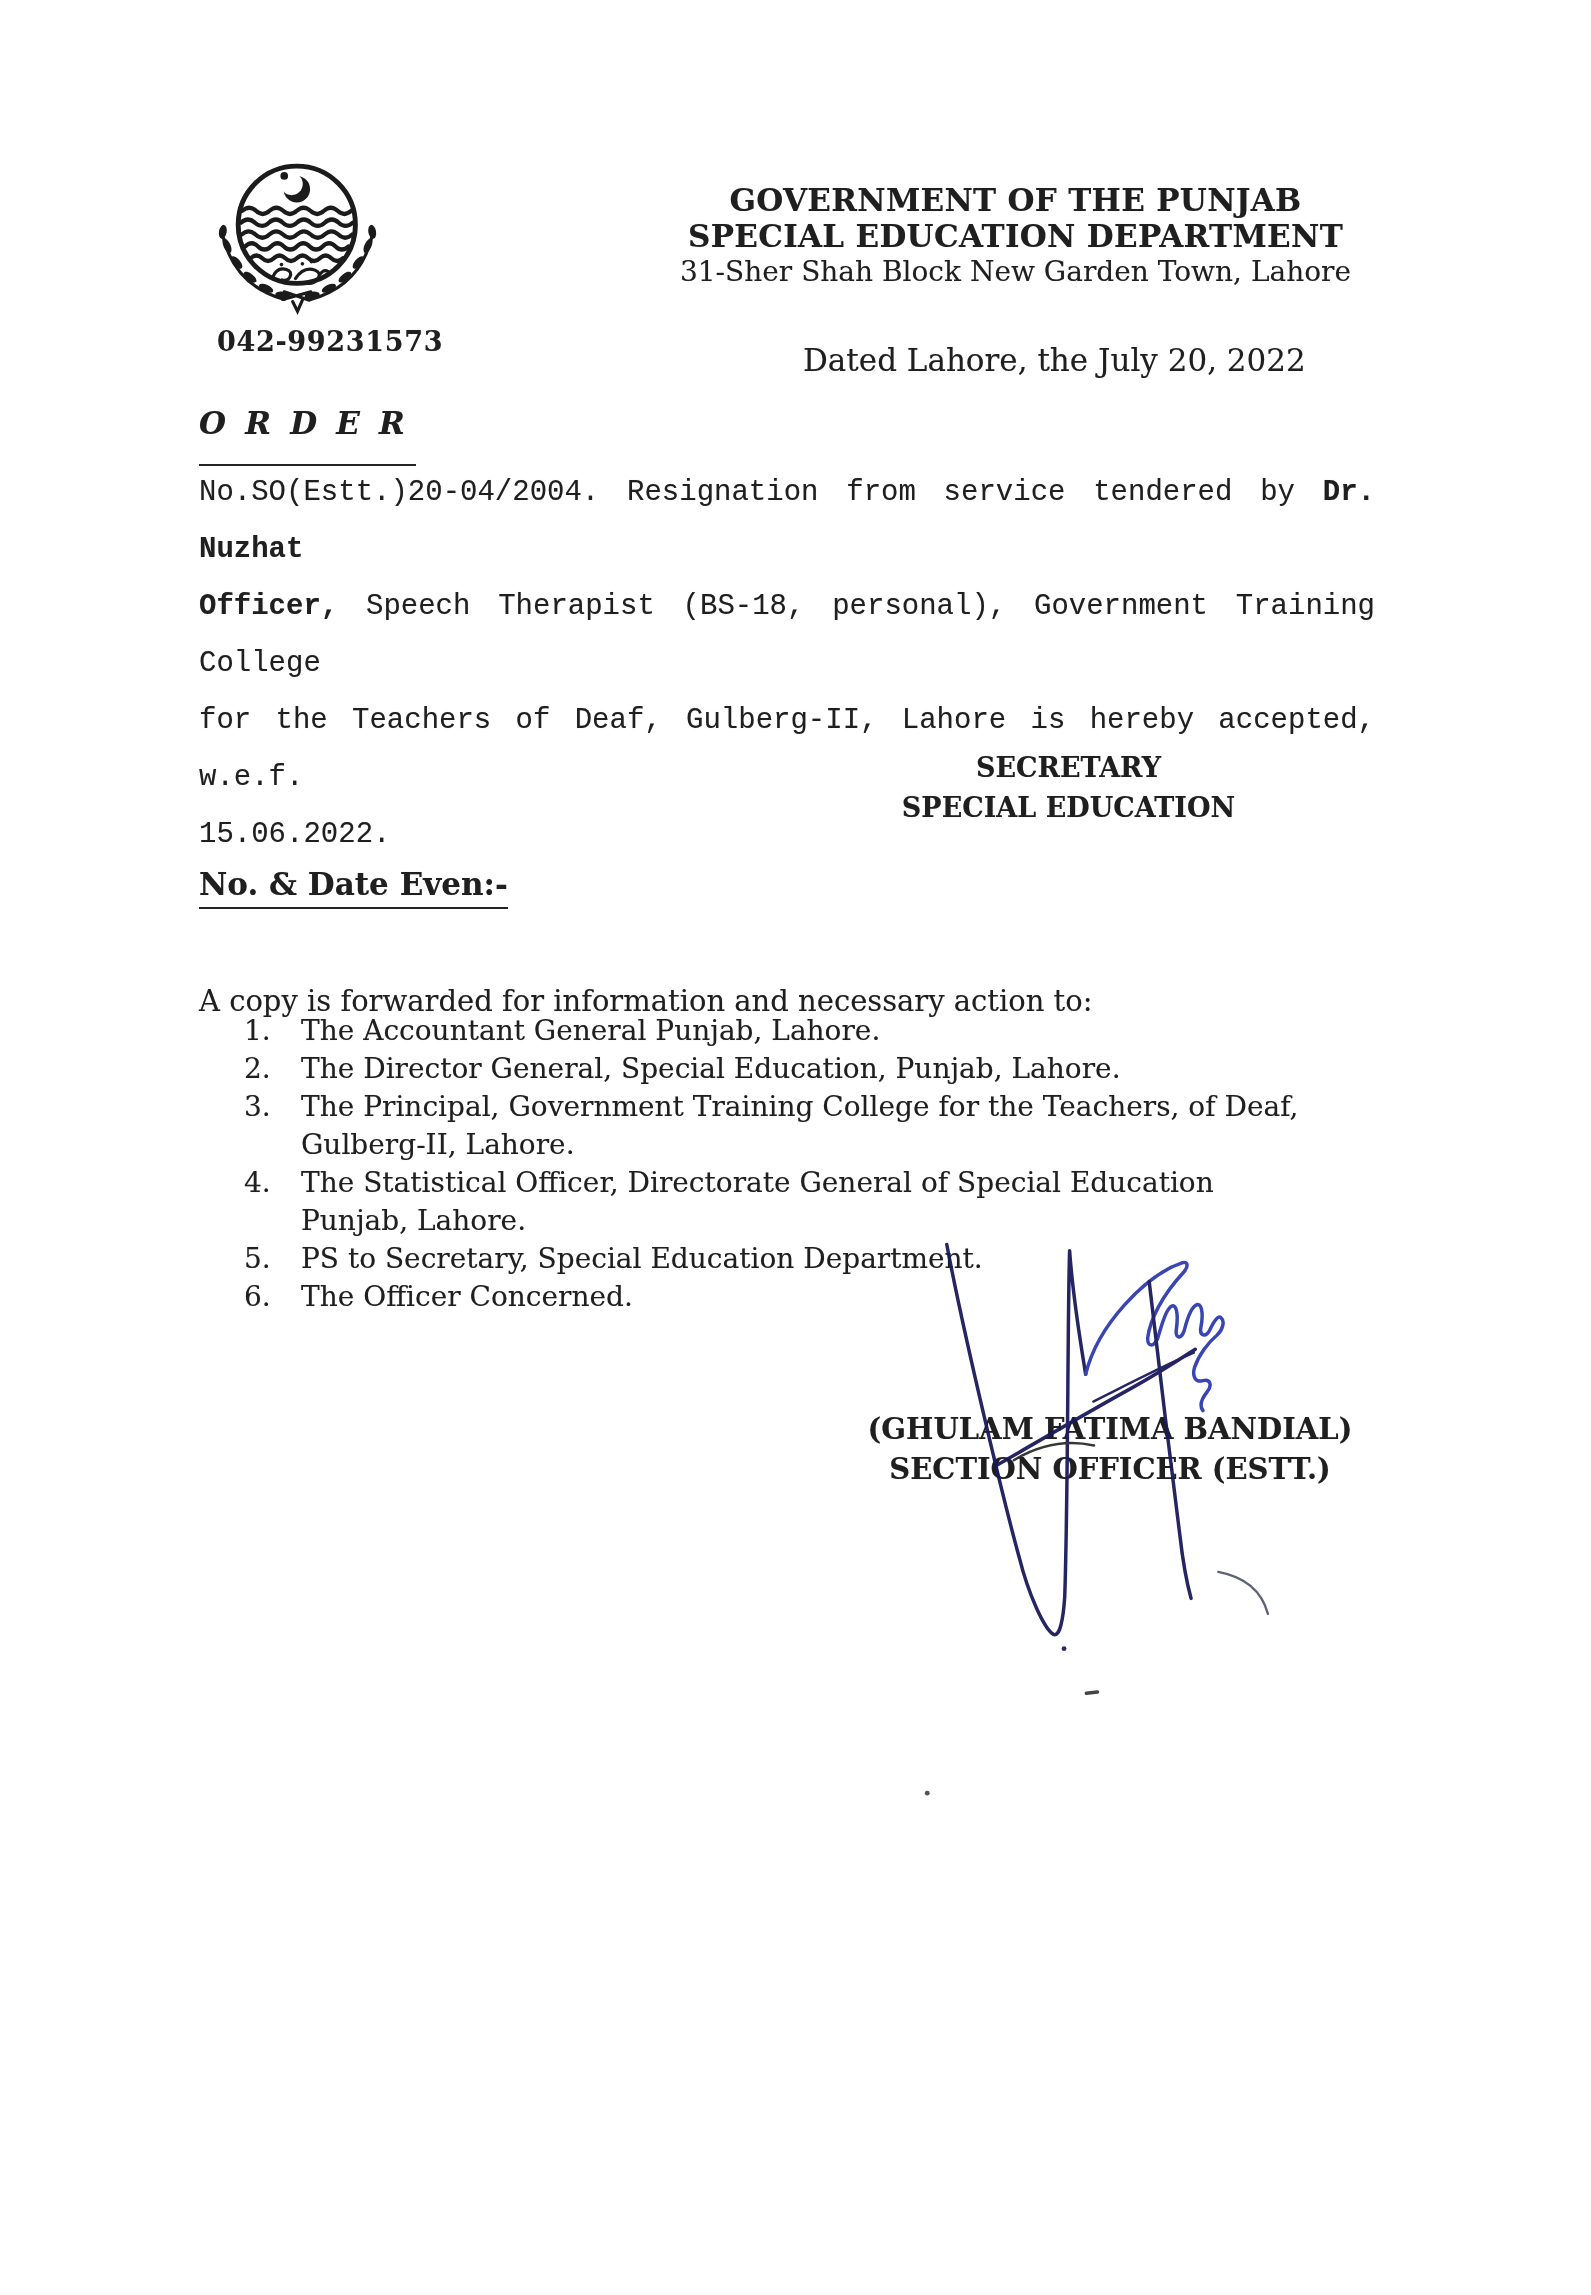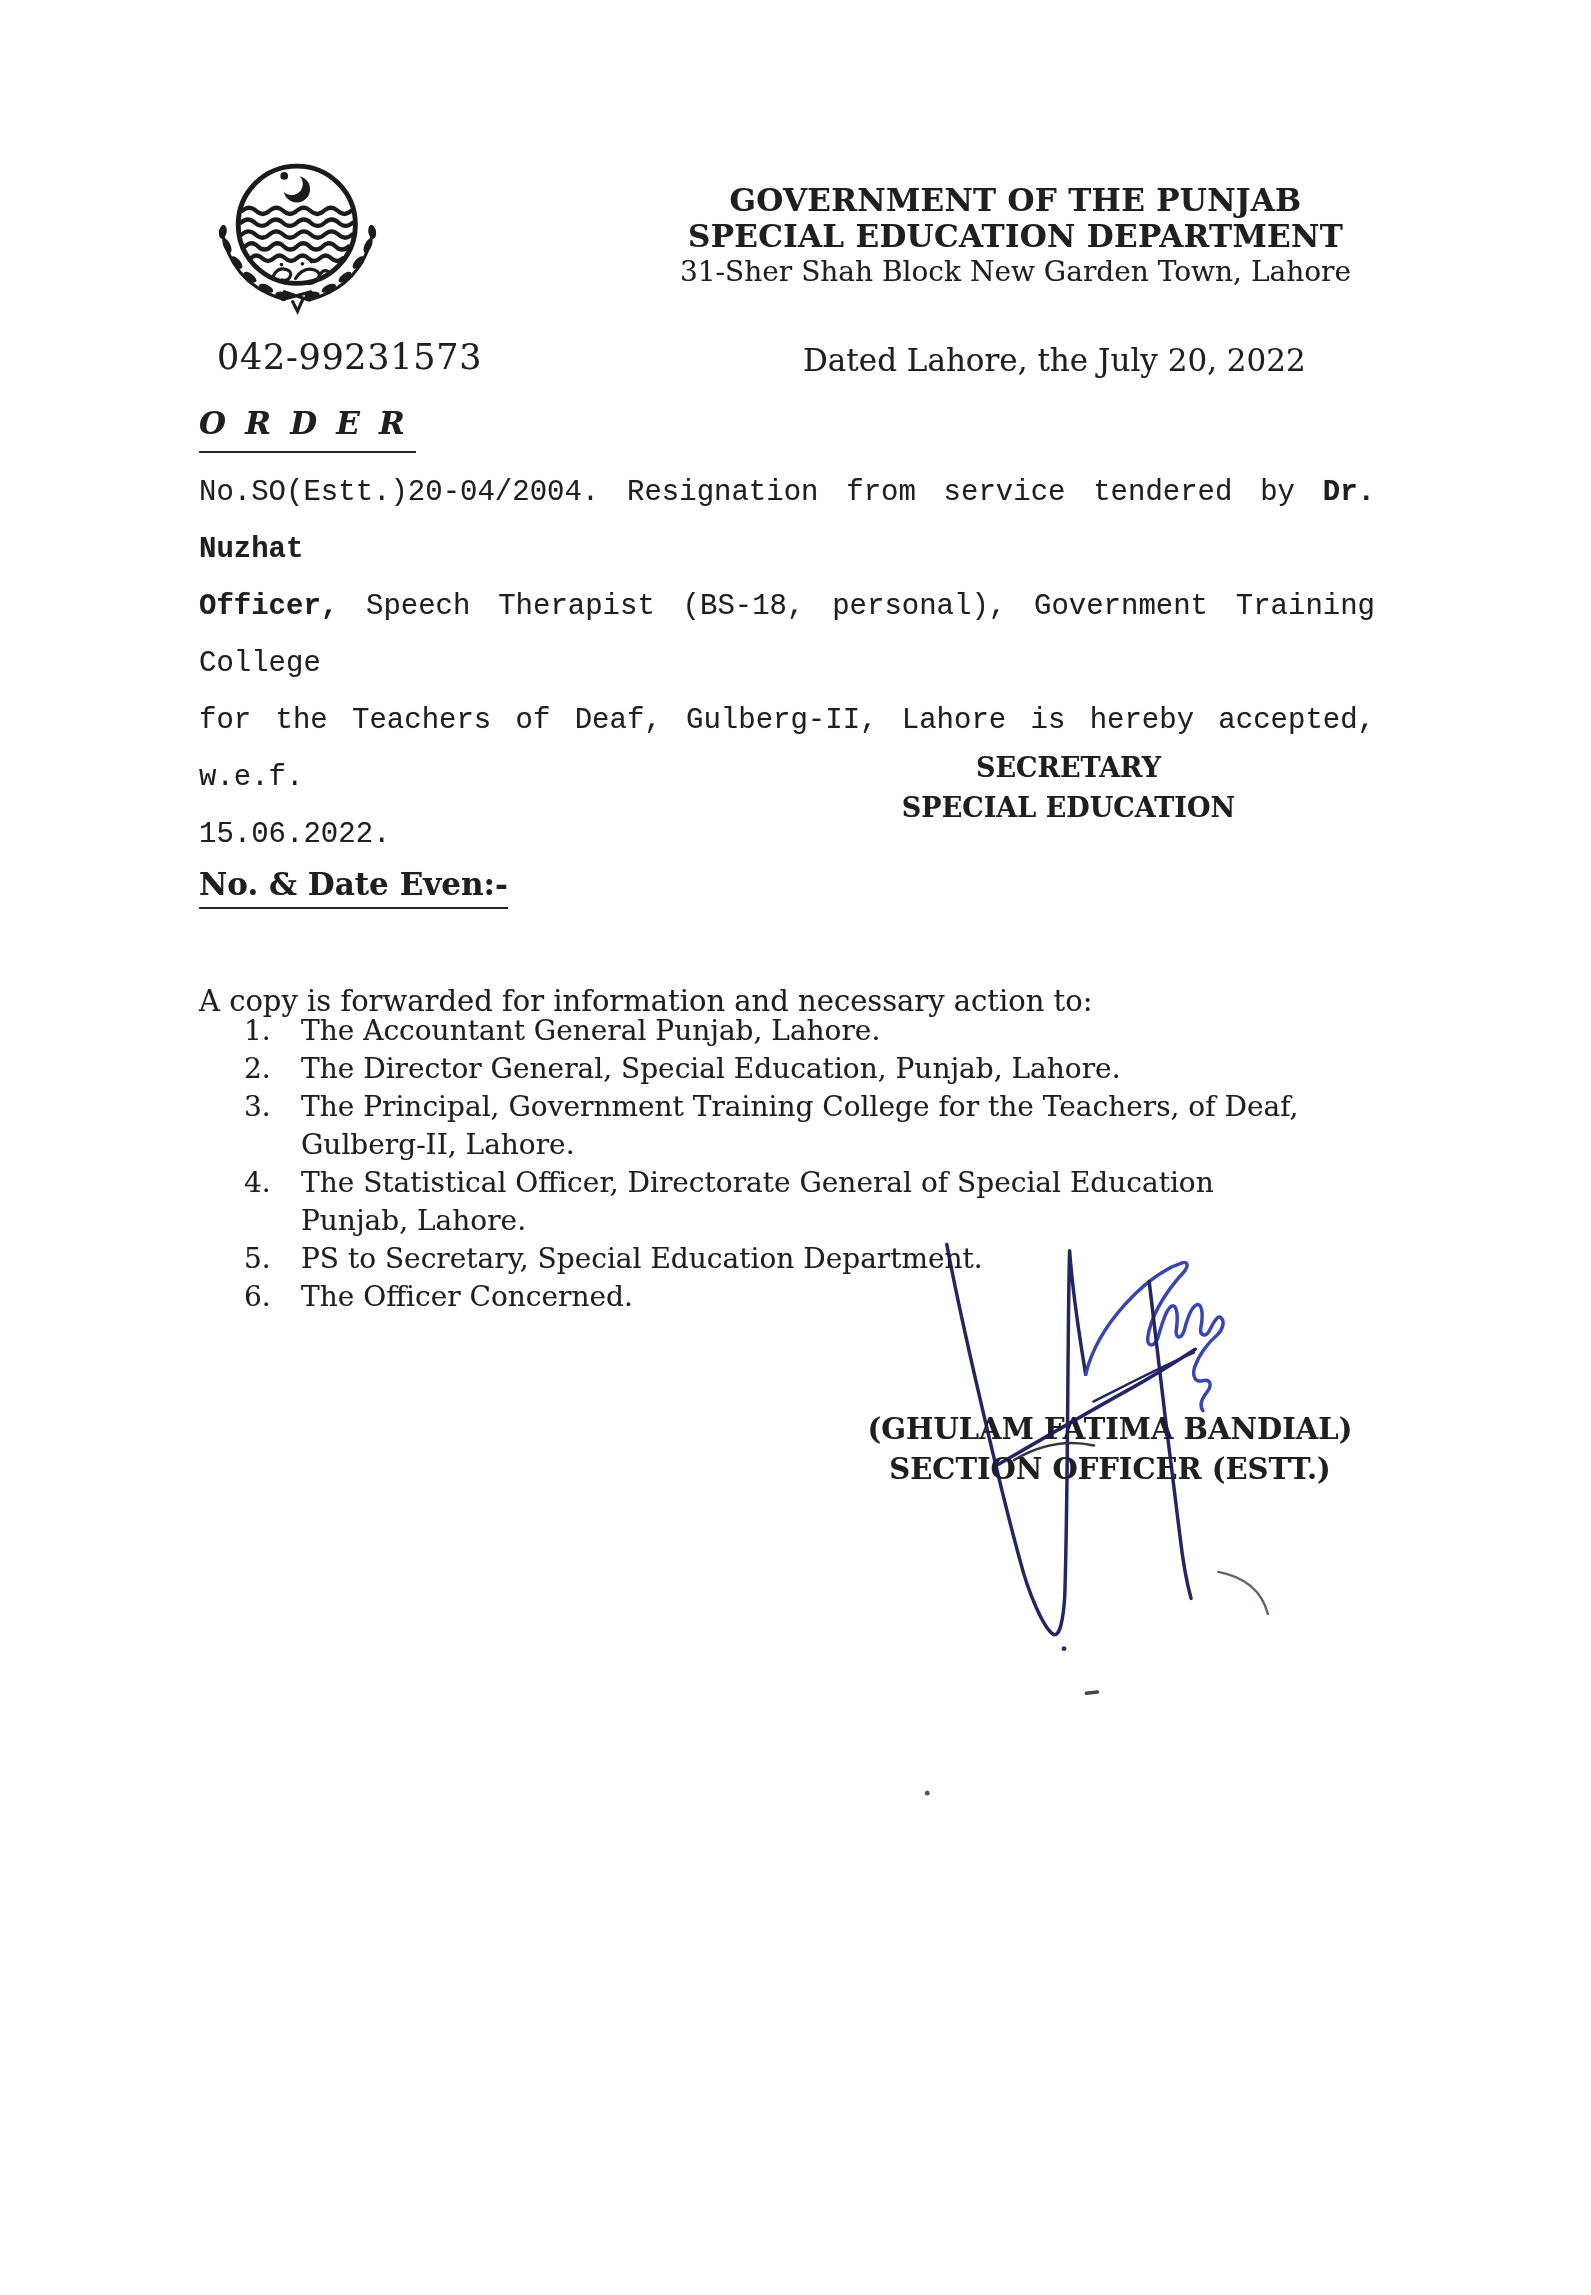--- a/index.html
+++ b/index.html
@@ -18,7 +18,7 @@
   .org-block { left:579px; top:182px; width:873px; text-align:center; }
   .org1, .org2 { font-size:31px; font-weight:700; line-height:36px; letter-spacing:0.3px; }
   .addr { font-size:28px; font-weight:400; line-height:35px; }
-  .phone { left:217px; top:337px; font-size:35px; font-weight:400; letter-spacing:0.7px; }
+  .phone { left:217px; top:326px; font-size:27px; font-weight:700; letter-spacing:0.7px; }
   .dateline { left:803px; top:342px; font-size:31px; }
 
   

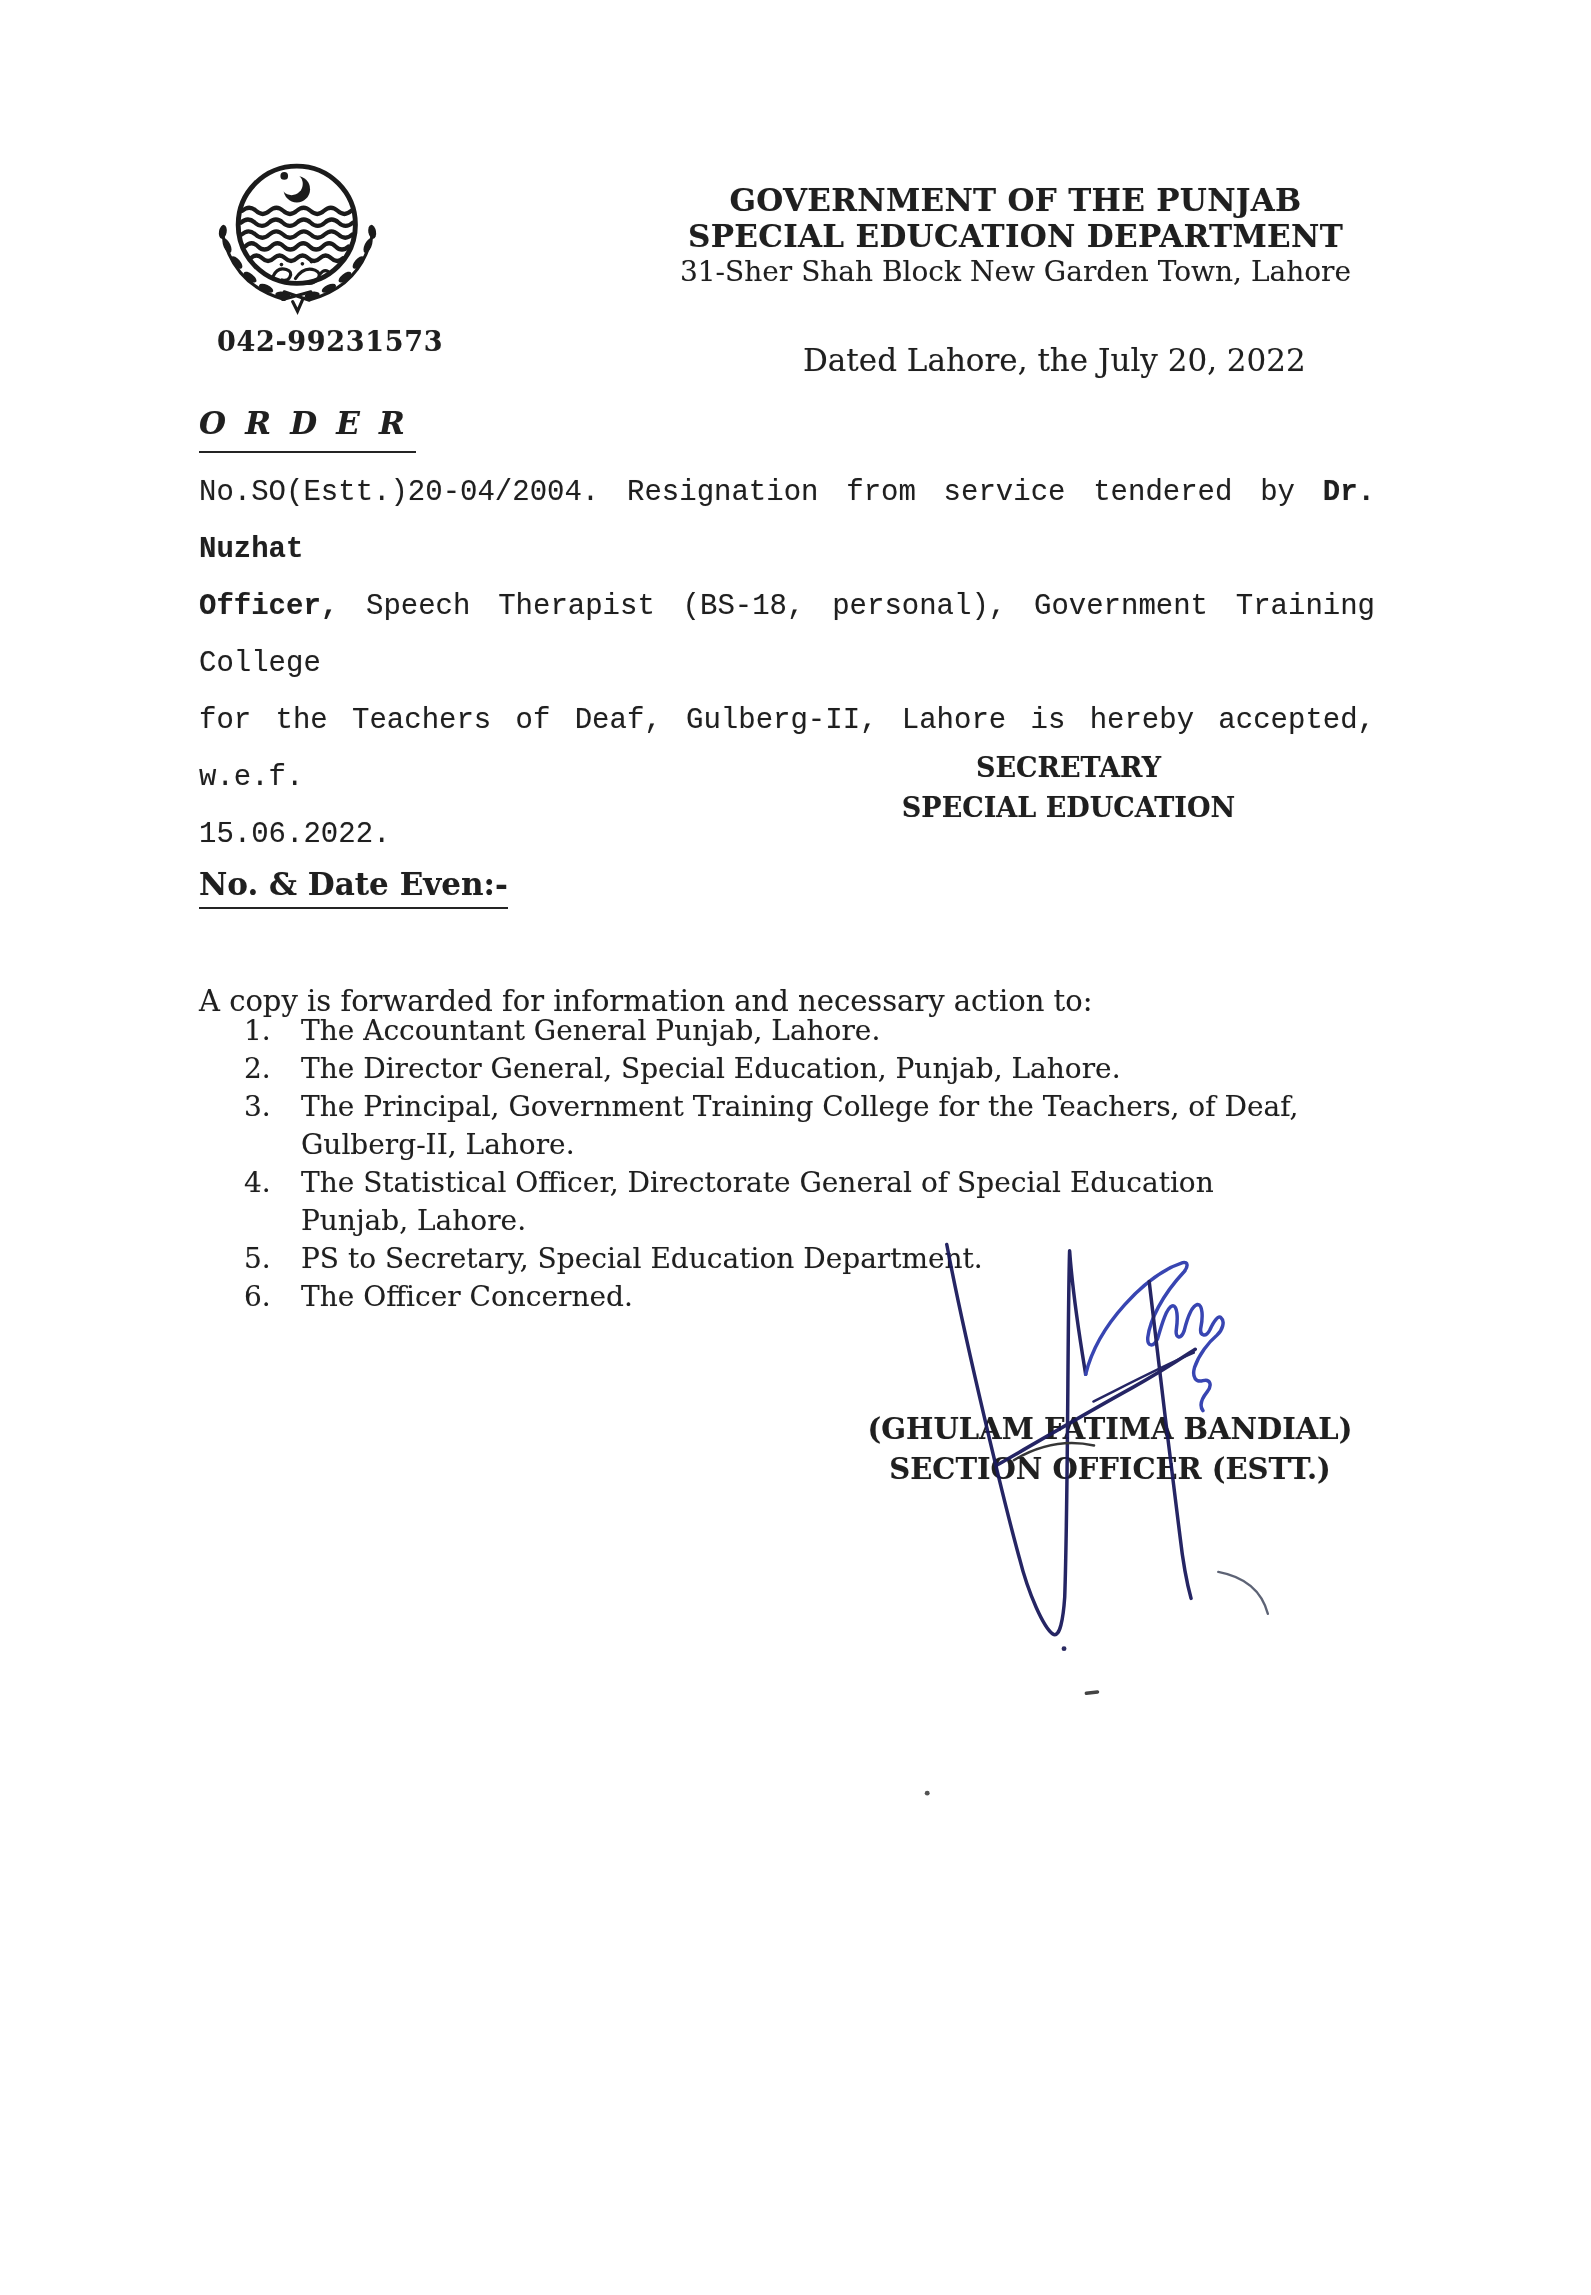--- a/index.html
+++ b/index.html
@@ -27,7 +27,7 @@
     font-size:31px; font-weight:700; font-style:italic;
     letter-spacing:4.2px;
     border-bottom:2.8px solid #242424;
-    padding:0 7px 10px 0;
+    padding:0 7px 23px 0;
   }
   .order-body { left:199px; top:464px; width:1176px; font-size:29px; line-height:57px;font-family:Liberation Mono, monospace; }
   .jline { text-align:justify; text-align-last:justify; }

